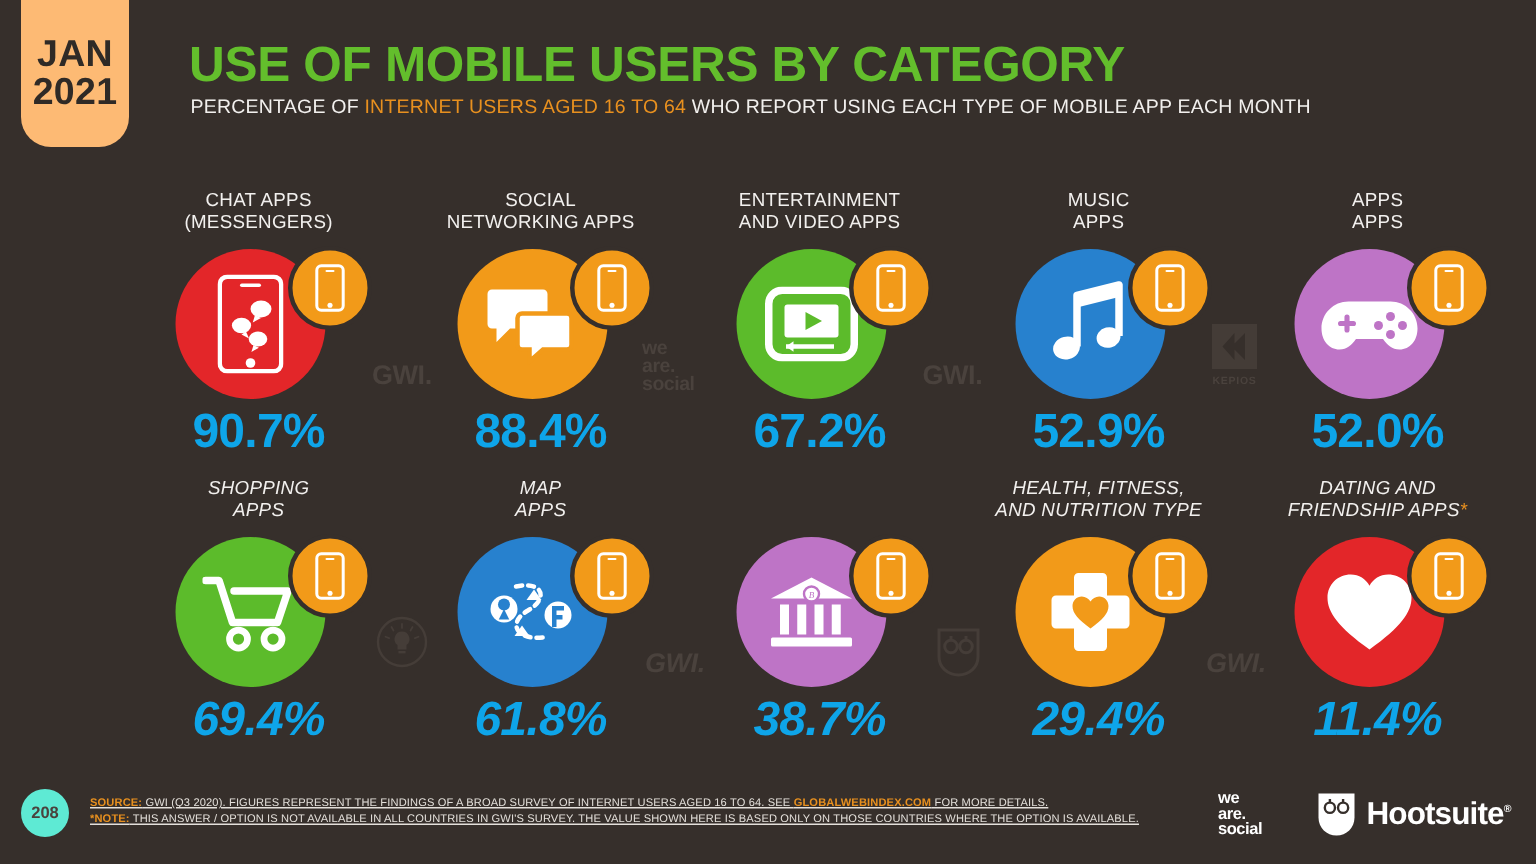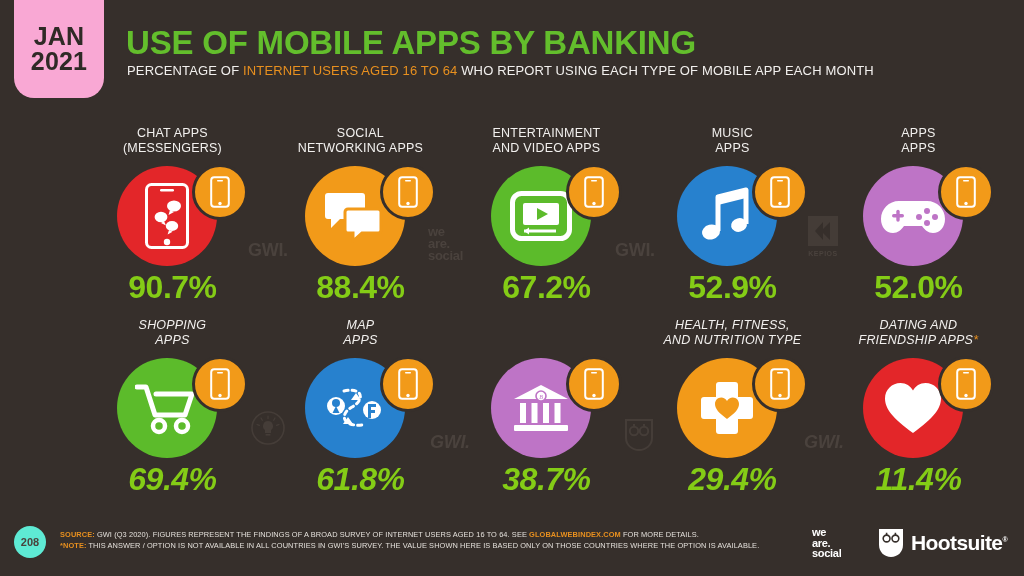--- a/index.html
+++ b/index.html
@@ -15,8 +15,8 @@
   
   #header { position:absolute; left:0; top:0; width:1024px; height:104px; }
   #date-badge {
-    position:absolute; left:14px; top:0; width:90px; height:98px;
-    background:#f9a8d4; border-radius:0 0 20px 20px;
+    position:absolute; left:14px; top:0; width:72px; height:98px;
+    background:#fdba74; border-radius:0 0 20px 20px;
     display:flex; flex-direction:column; align-items:center; justify-content:center;
     line-height:1.02;
   }

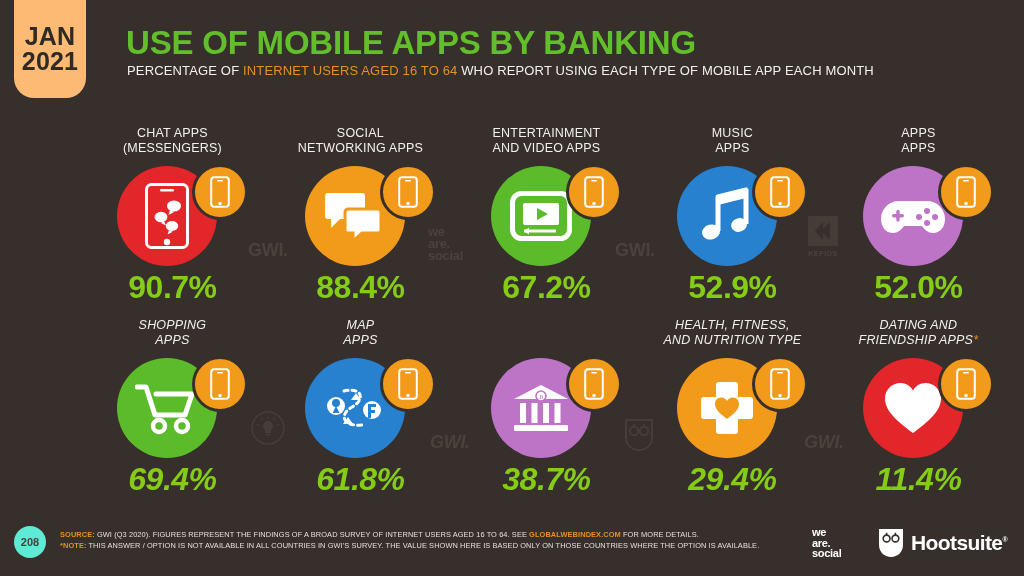--- a/index.html
+++ b/index.html
@@ -103,7 +103,7 @@
     <div class="dline">JAN</div>
     <div class="dline">2021</div>
   </div>
-  <div id="title">USE OF MOBILE APPS BY BANKING</div>
+  <div id="title">USE OF MOBILE USERS BY CATEGORY</div>
   <div id="subtitle">
     <span>PERCENTAGE OF </span><span class="hl">INTERNET USERS AGED 16 TO 64</span><span> WHO REPORT USING EACH TYPE OF MOBILE APP EACH MONTH</span>
   </div>

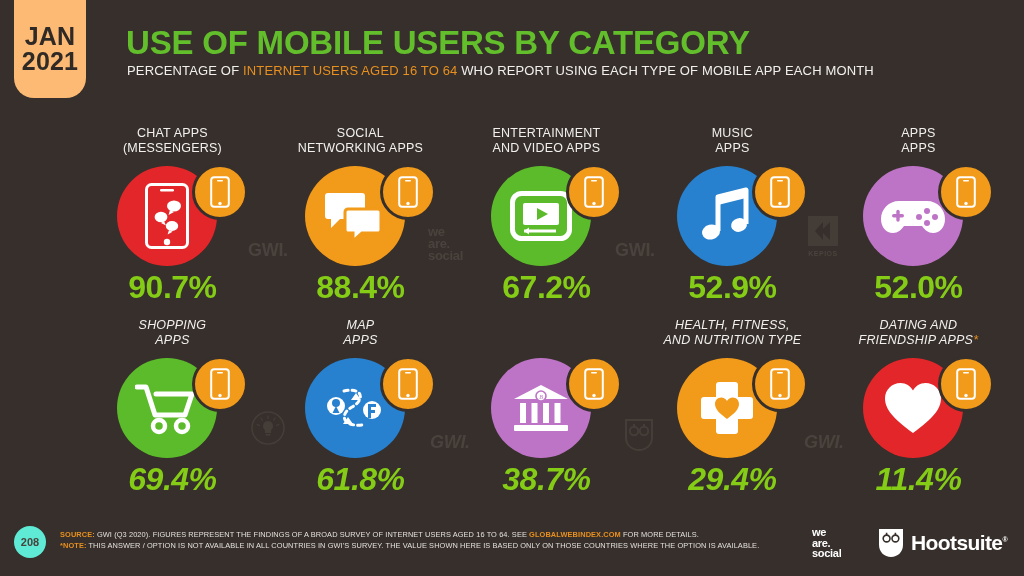--- a/index.html
+++ b/index.html
@@ -61,7 +61,7 @@
 
   .cell-value {
     position:absolute; left:0; top:143px; width:100%;
-    text-align:center; font-size:32px; font-weight:bold; color:#84cc16;
+    text-align:center; font-size:32px; font-weight:bold; color:#0ea5e9;
     letter-spacing:-0.5px;
   }
 

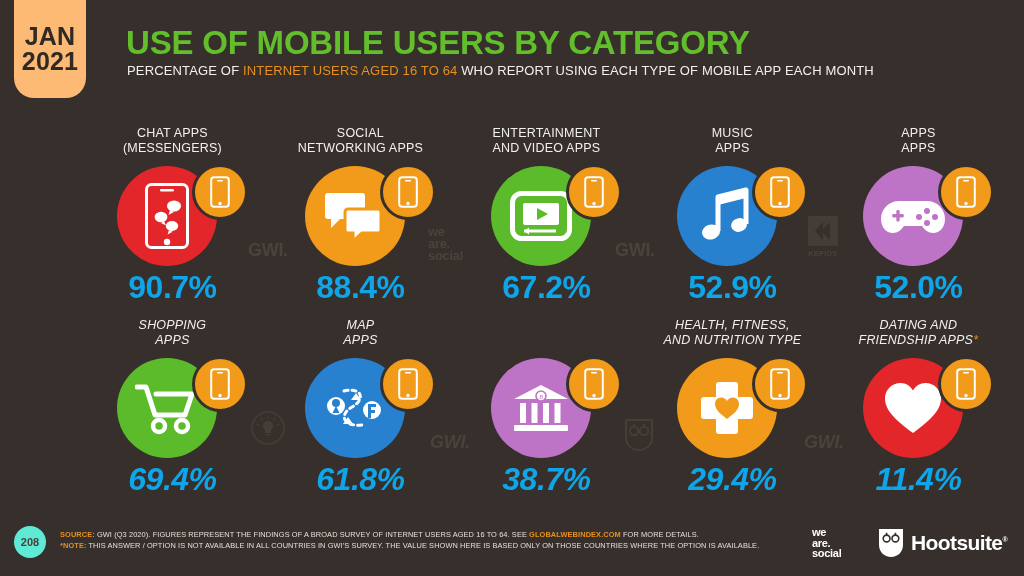--- a/index.html
+++ b/index.html
@@ -79,7 +79,7 @@
     font-size:11px; font-weight:bold;
     display:flex; align-items:center; justify-content:center;
   }
-  .foot-line { position:absolute; left:60px; font-size:7.4px; letter-spacing:0.1px; color:#E4E0DB; white-space:nowrap; }
+  .foot-line { position:absolute; left:60px; font-size:7.4px; letter-spacing:0.1px; color:#E4E0DB; white-space:nowrap;text-decoration:underline; }
   #foot-line-1 { top:22px; }
   #foot-line-2 { top:33px; }
   .foot-line .lbl { color:#E8901F; font-weight:bold; }

